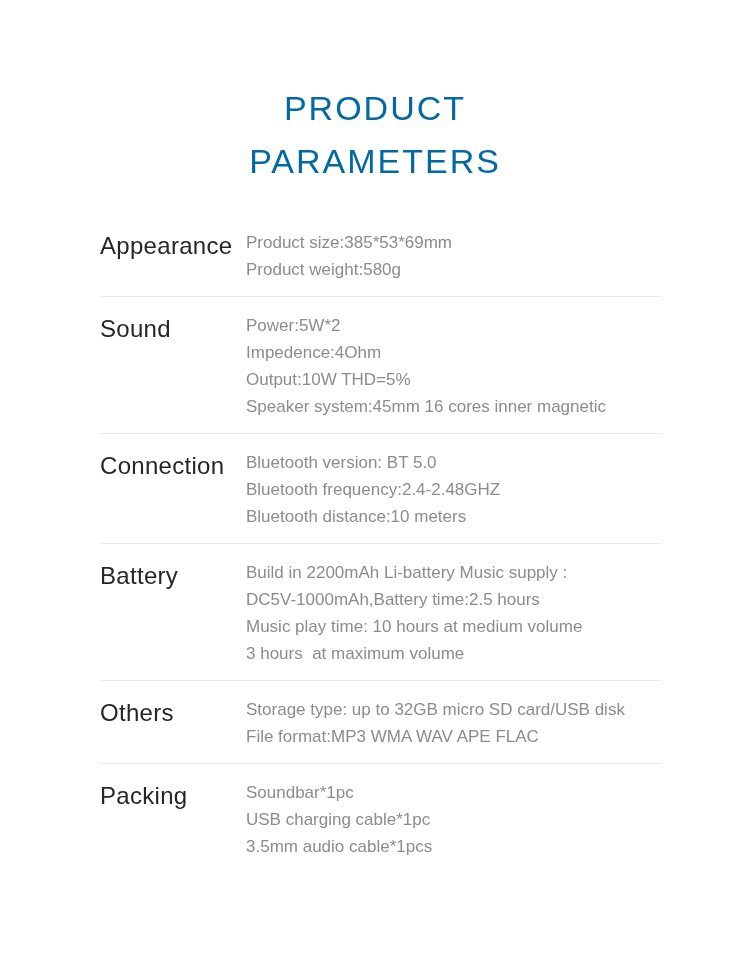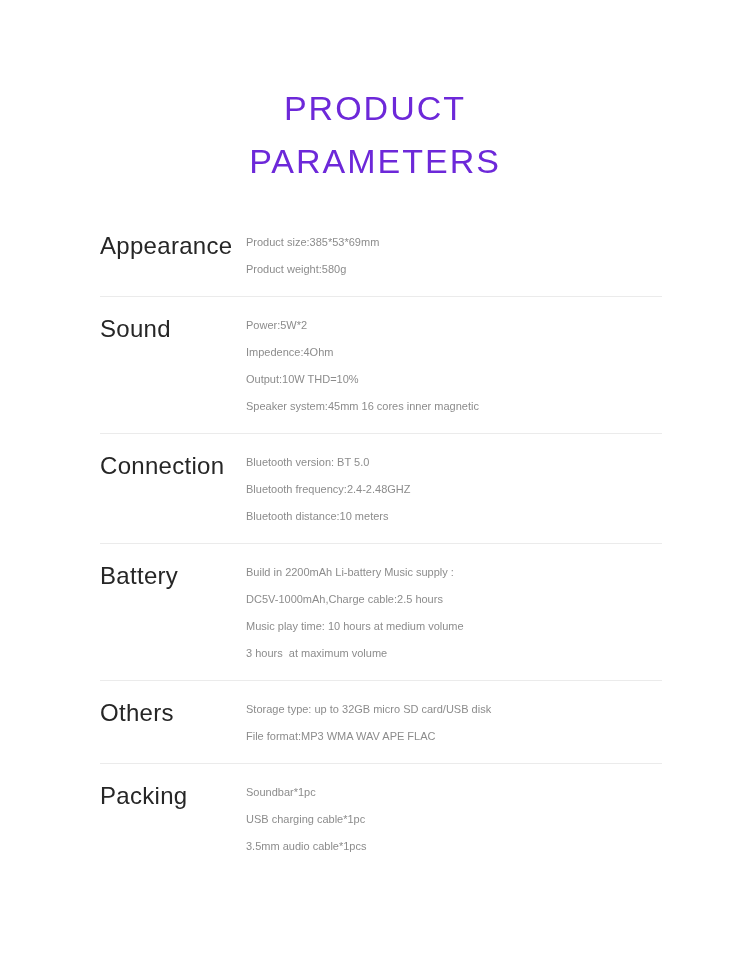--- a/index.html
+++ b/index.html
@@ -20,7 +20,7 @@
     font-weight: 200;
     letter-spacing: 2px;
     line-height: 53px;
-    color: #6d28d9;
+    color: #0369a1;
   }
   .spec-table {
     margin: 26px 88px 0 100px; 

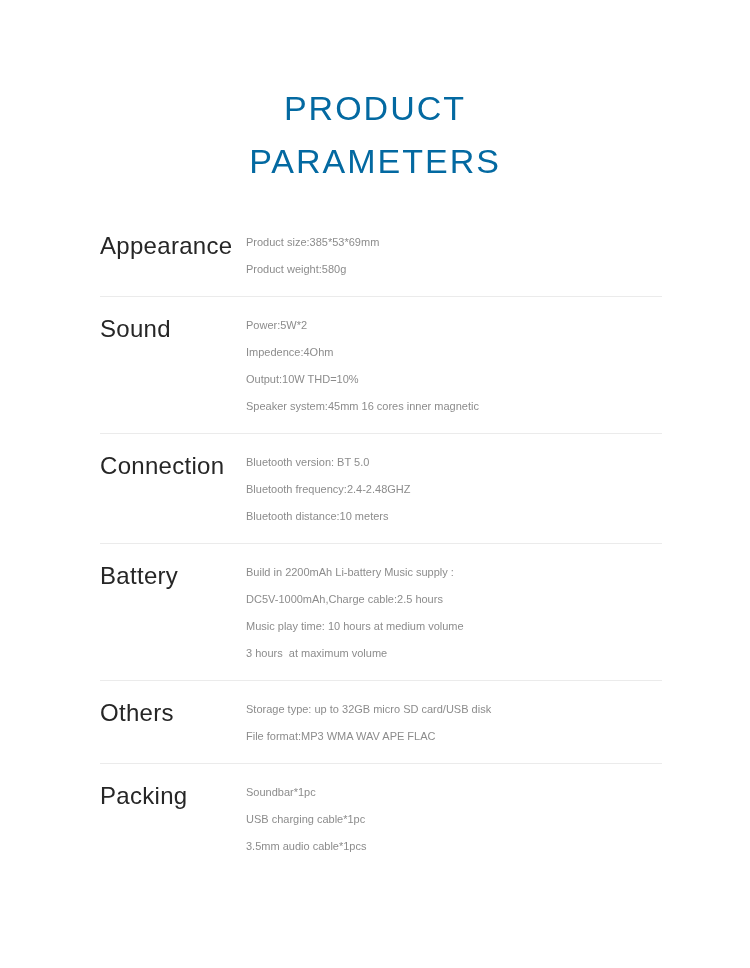--- a/index.html
+++ b/index.html
@@ -50,7 +50,7 @@
   }
   .spec-line {
     margin: 0;
-    font-size: 11px;
+    font-size: 17px;
     line-height: 27px;
     color: #8c8c8c;
     white-space: pre-wrap;

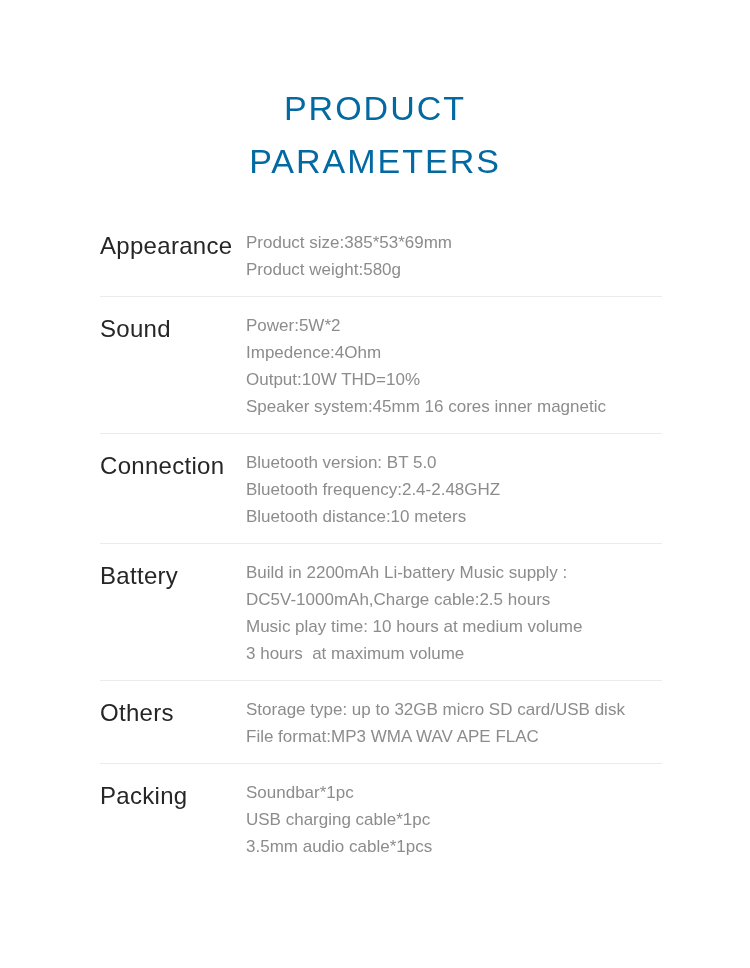--- a/index.html
+++ b/index.html
@@ -77,7 +77,7 @@
       <div class="spec-lines">
         <p class="spec-line">Power:5W*2</p>
         <p class="spec-line">Impedence:4Ohm</p>
-        <p class="spec-line">Output:10W THD=10%</p>
+        <p class="spec-line">Output:10W THD=5%</p>
         <p class="spec-line">Speaker system:45mm 16 cores inner magnetic</p>
       </div>
     </section>

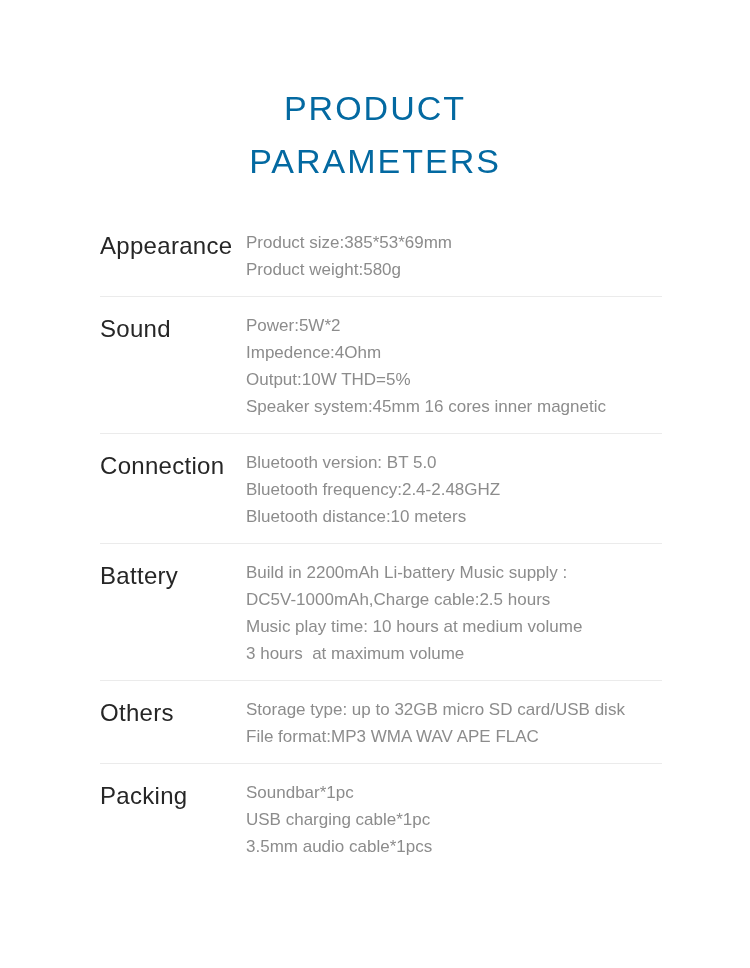--- a/index.html
+++ b/index.html
@@ -93,7 +93,7 @@
       <h2 class="spec-label">Battery</h2>
       <div class="spec-lines">
         <p class="spec-line">Build in 2200mAh Li-battery Music supply :</p>
-        <p class="spec-line">DC5V-1000mAh,Charge cable:2.5 hours</p>
+        <p class="spec-line">DC5V-1000mAh,Battery time:2.5 hours</p>
         <p class="spec-line">Music play time: 10 hours at medium volume</p>
         <p class="spec-line">3 hours  at maximum volume</p>
       </div>

